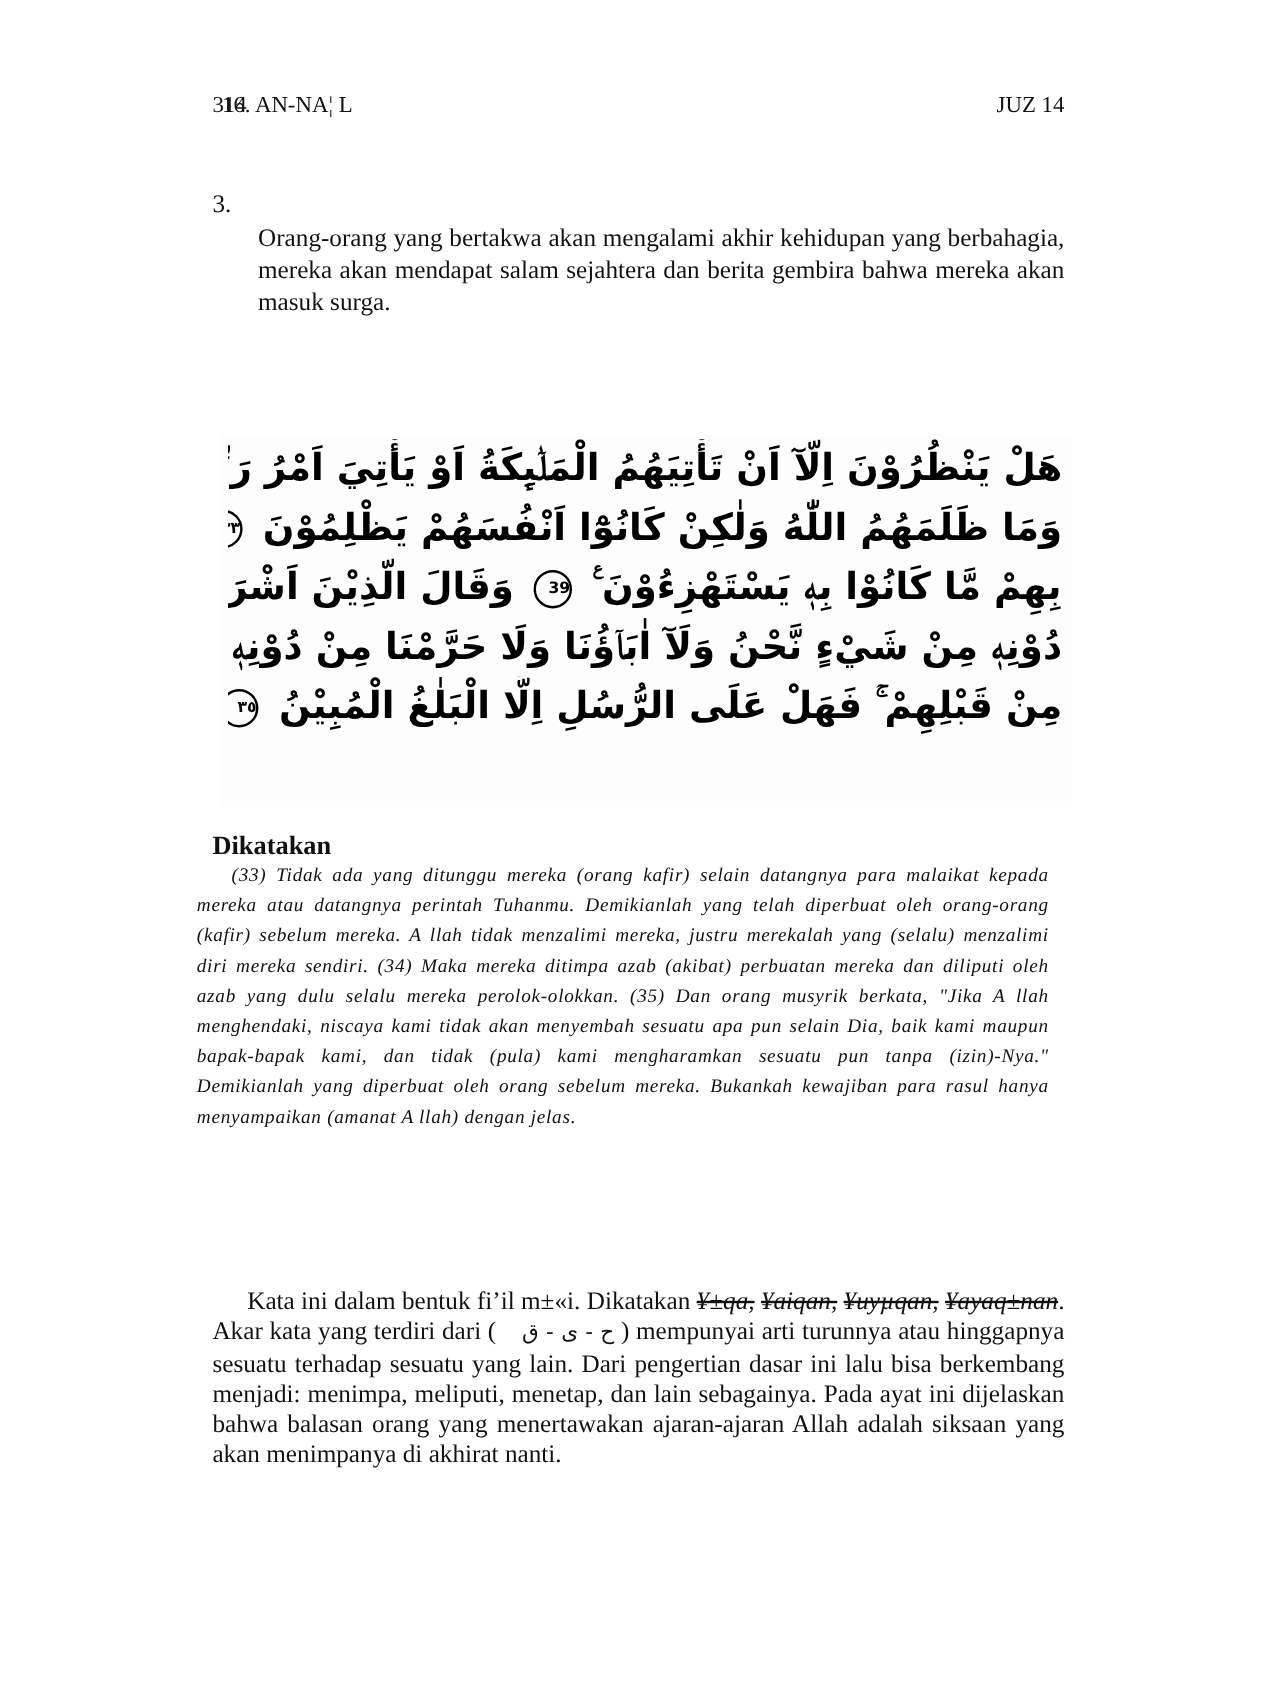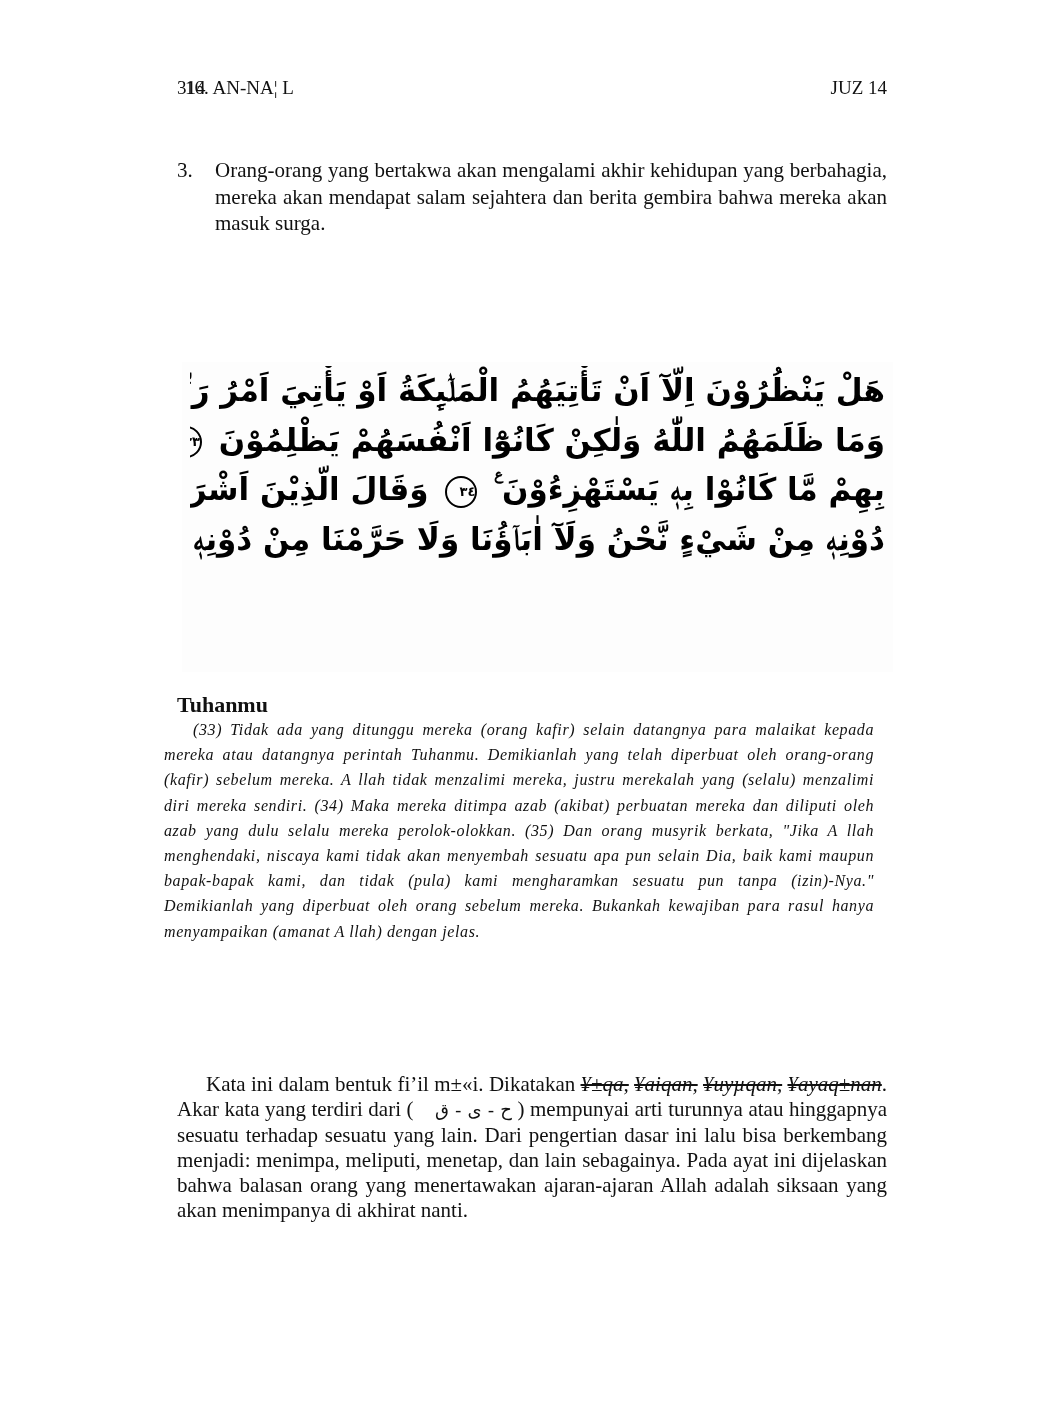--- a/index.html
+++ b/index.html
@@ -25,7 +25,7 @@
       font-size: 21px; line-height: 26.5px;
     }
     .point-num { position: absolute; left: 0; top: 0; width: 30px; }
-    .point-text { margin-left: 38px; text-align: justify; }
+    .point-text { margin-left: 38px; text-align: justify; margin-top: 28px; }
 
     
     .section-title {

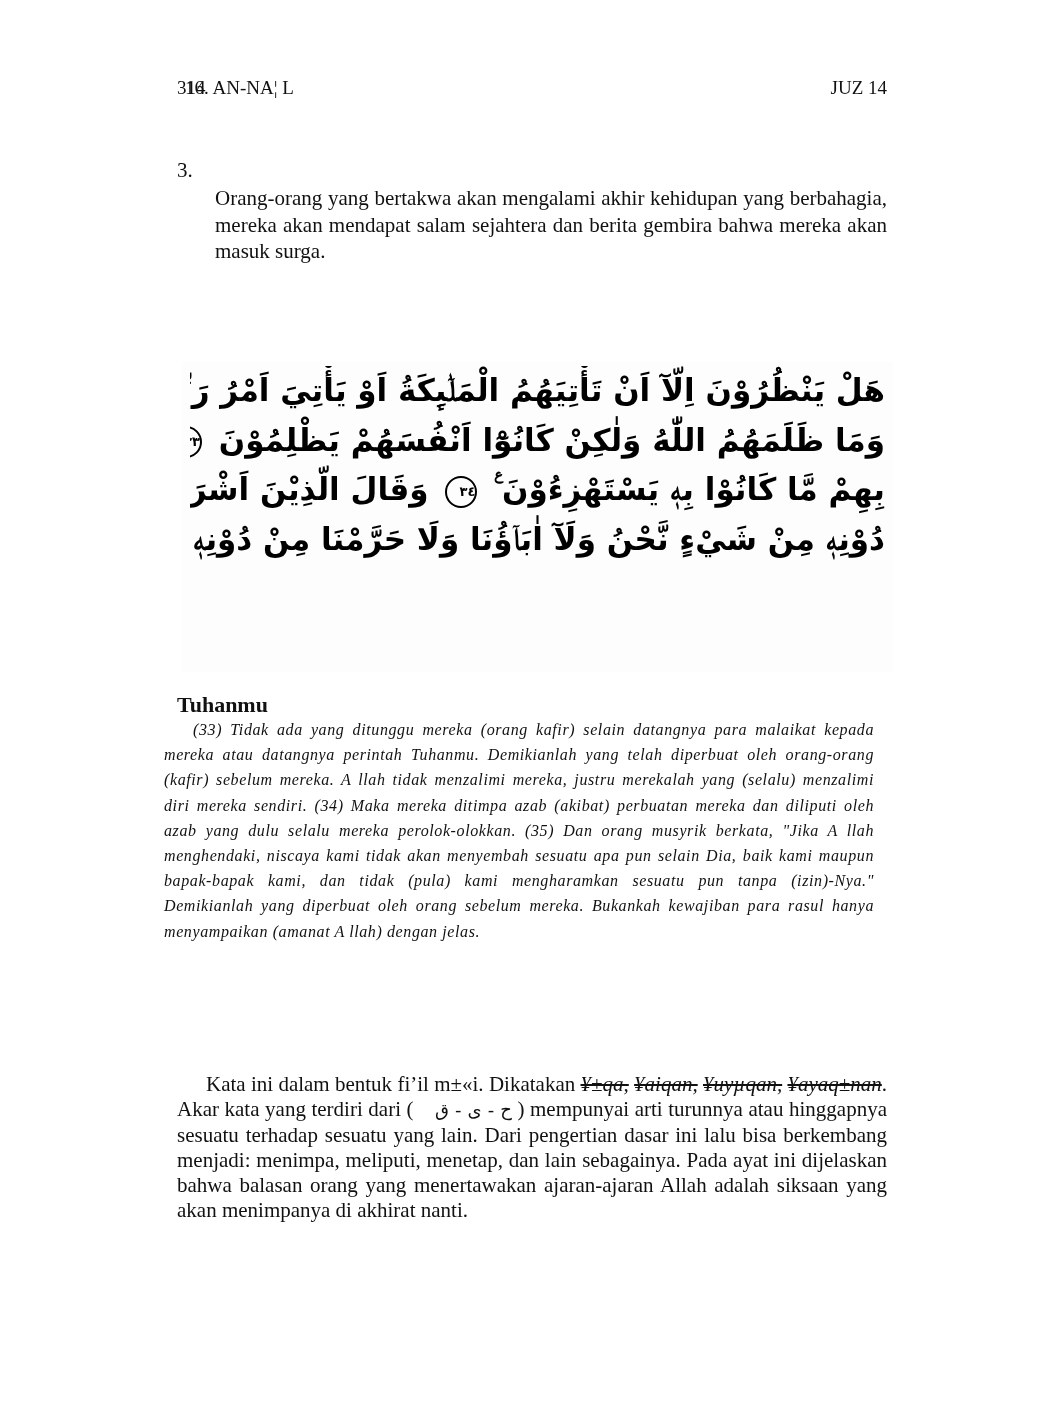--- a/index.html
+++ b/index.html
@@ -108,7 +108,7 @@
     </div>
     <div class="arabic-line">
       <span>بِهِمْ مَّا كَانُوْا بِهٖ يَسْتَهْزِءُوْنَ ࣖ</span>
-      <span class="ayah-marker">٣٤</span>
+      <span class="ayah-marker">39</span>
       <span>وَقَالَ الَّذِيْنَ اَشْرَكُوْا لَوْ شَاۤءَ اللّٰهُ مَا عَبَدْنَا مِنْ</span>
     </div>
     <div class="arabic-line">

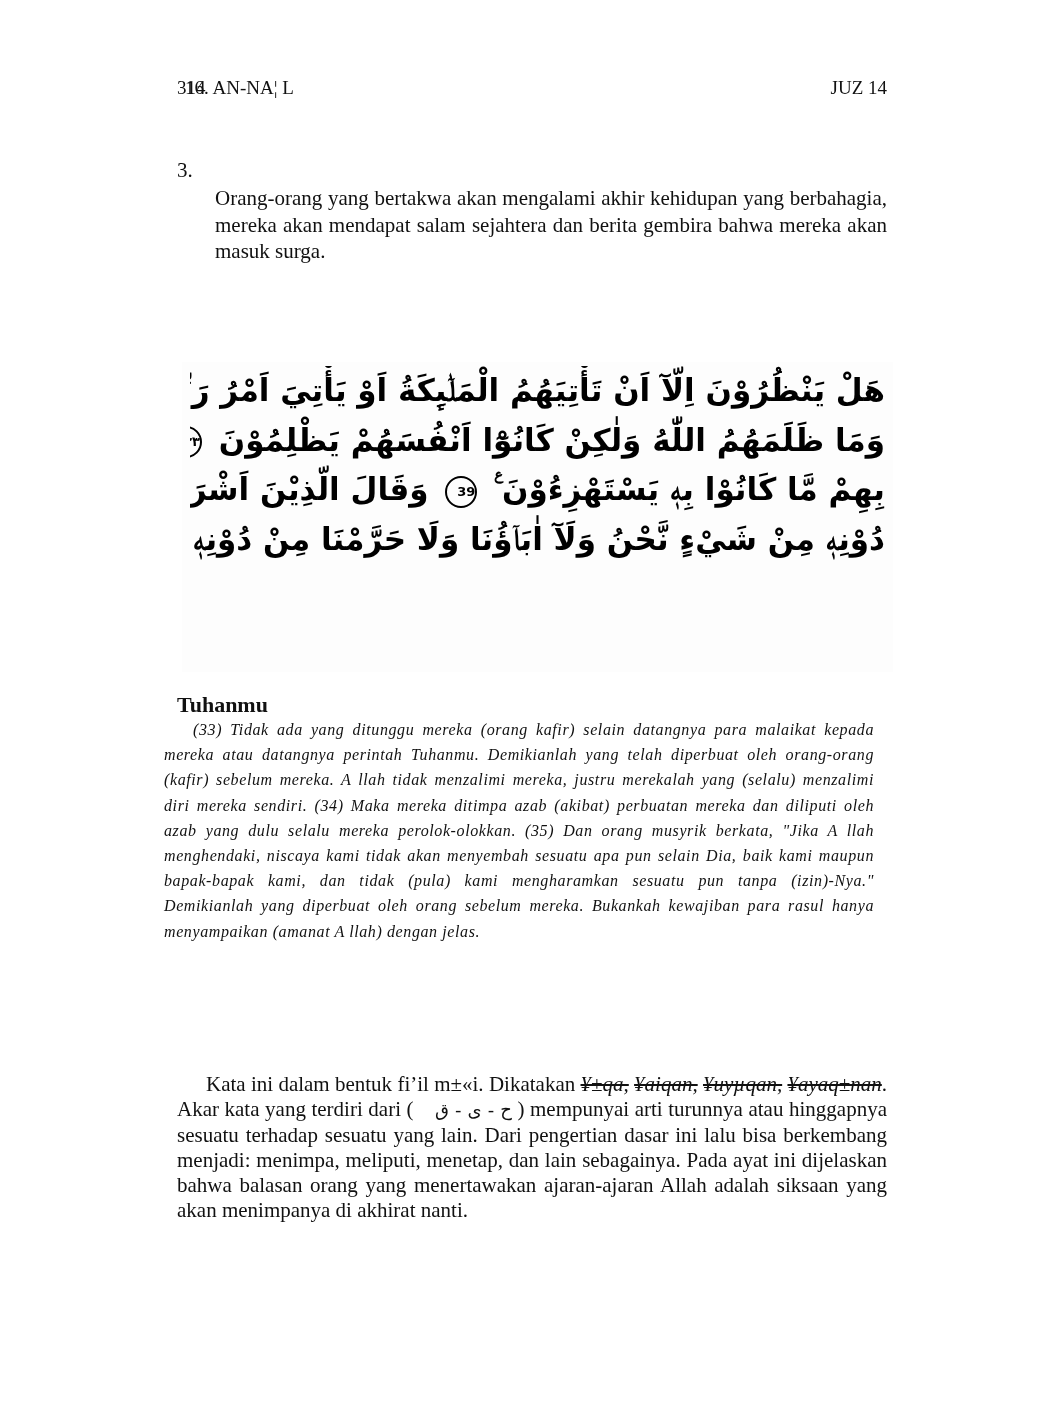--- a/index.html
+++ b/index.html
@@ -114,6 +114,10 @@
     <div class="arabic-line">
       <span>دُوْنِهٖ مِنْ شَيْءٍ نَّحْنُ وَلَآ اٰبَاۤؤُنَا وَلَا حَرَّمْنَا مِنْ دُوْنِهٖ مِنْ شَيْءٍ ۗ كَذٰلِكَ فَعَلَ الَّذِيْنَ</span>
     </div>
+    <div class="arabic-line last">
+      <span>مِنْ قَبْلِهِمْ ۚ فَهَلْ عَلَى الرُّسُلِ اِلَّا الْبَلٰغُ الْمُبِيْنُ</span>
+      <span class="ayah-marker">٣٥</span>
+    </div>
   </div>
 
   <div class="terjemah-heading">Tuhanmu</div>

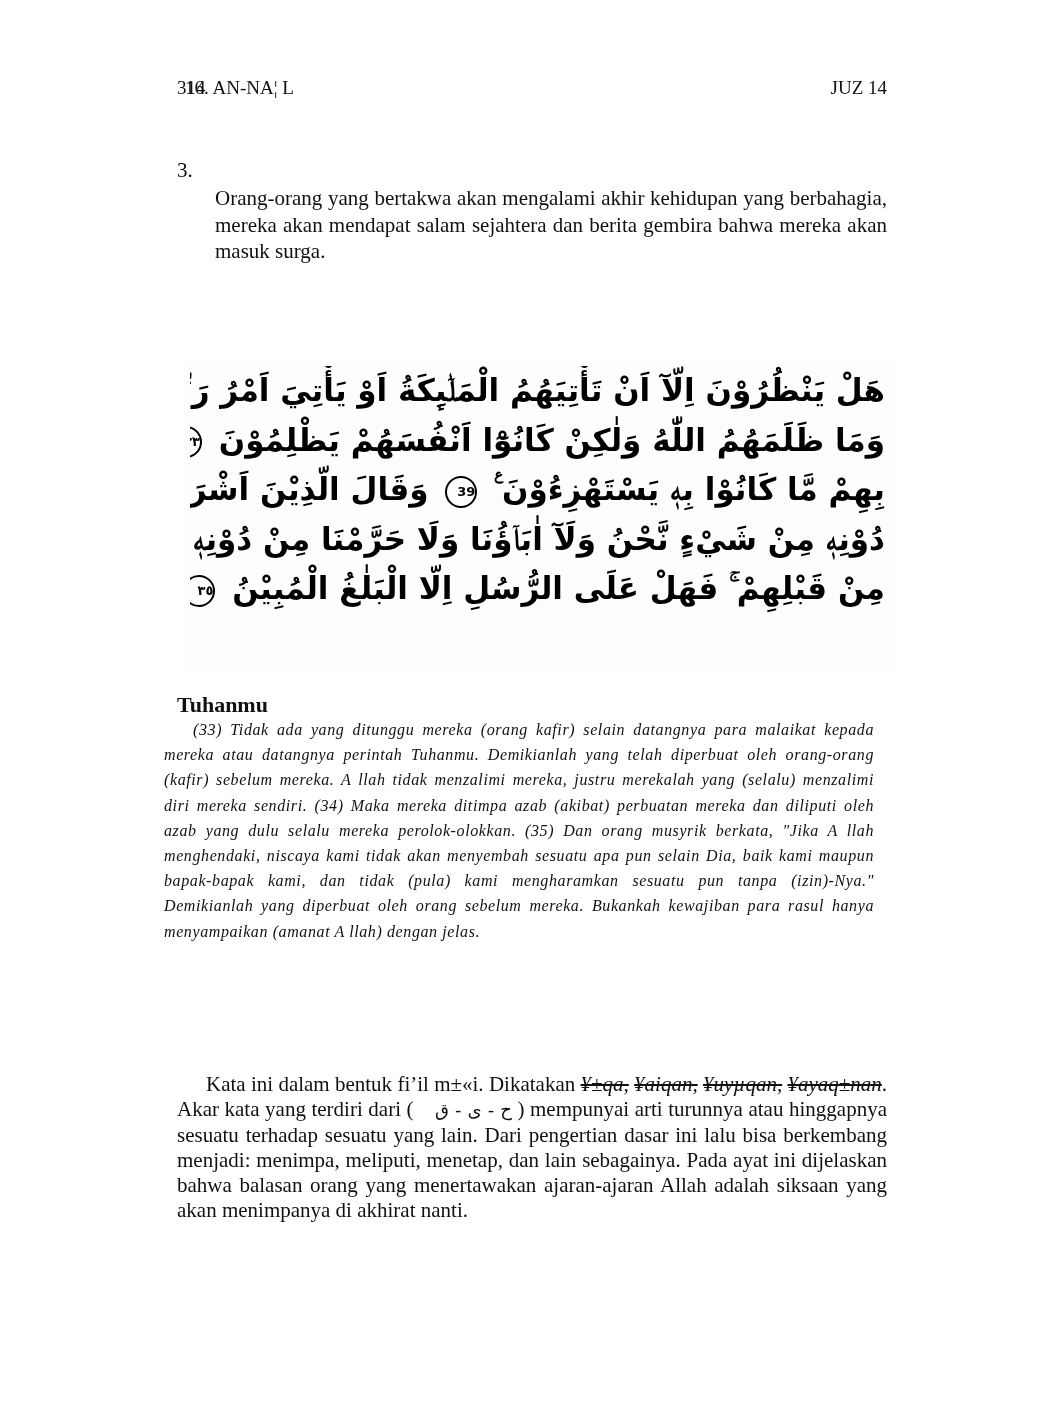--- a/index.html
+++ b/index.html
@@ -120,7 +120,7 @@
     </div>
   </div>
 
-  <div class="terjemah-heading">Tuhanmu</div>
+  <div class="terjemah-heading">Dikatakan</div>
   <div class="terjemah-text">(33) Tidak ada yang ditunggu mereka (orang kafir) selain datangnya para malaikat kepada mereka atau datangnya perintah Tuhanmu. Demikianlah yang telah diperbuat oleh orang-orang (kafir) sebelum mereka. A llah tidak menzalimi mereka, justru merekalah yang (selalu) menzalimi diri mereka sendiri. (34) Maka mereka ditimpa azab (akibat) perbuatan mereka dan diliputi oleh azab yang dulu selalu mereka perolok-olokkan. (35) Dan orang musyrik berkata, "Jika A llah menghendaki, niscaya kami tidak akan menyembah sesuatu apa pun selain Dia, baik kami maupun bapak-bapak kami, dan tidak (pula) kami mengharamkan sesuatu pun tanpa (izin)-Nya." Demikianlah yang diperbuat oleh orang sebelum mereka. Bukankah kewajiban para rasul hanya menyampaikan (amanat A llah) dengan jelas.</div>
 
 

